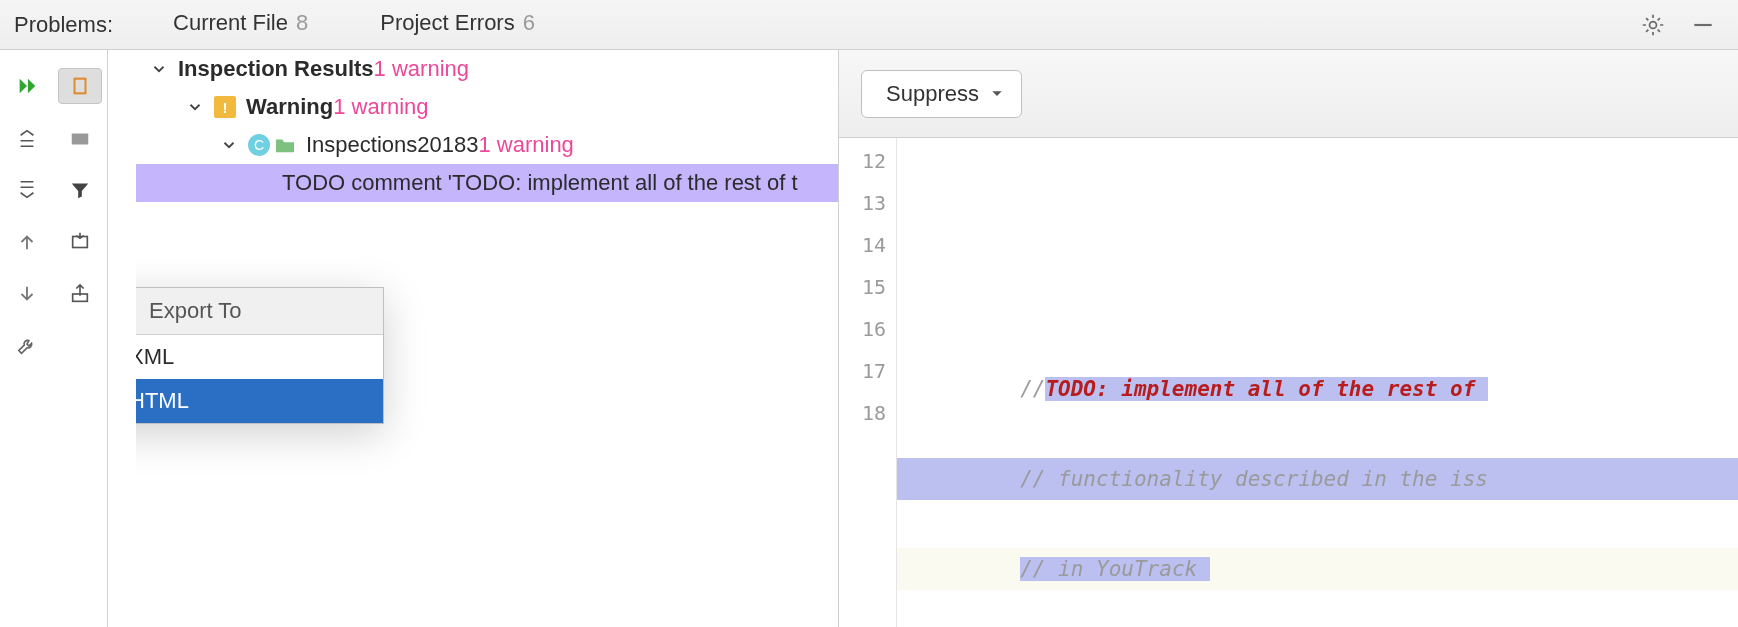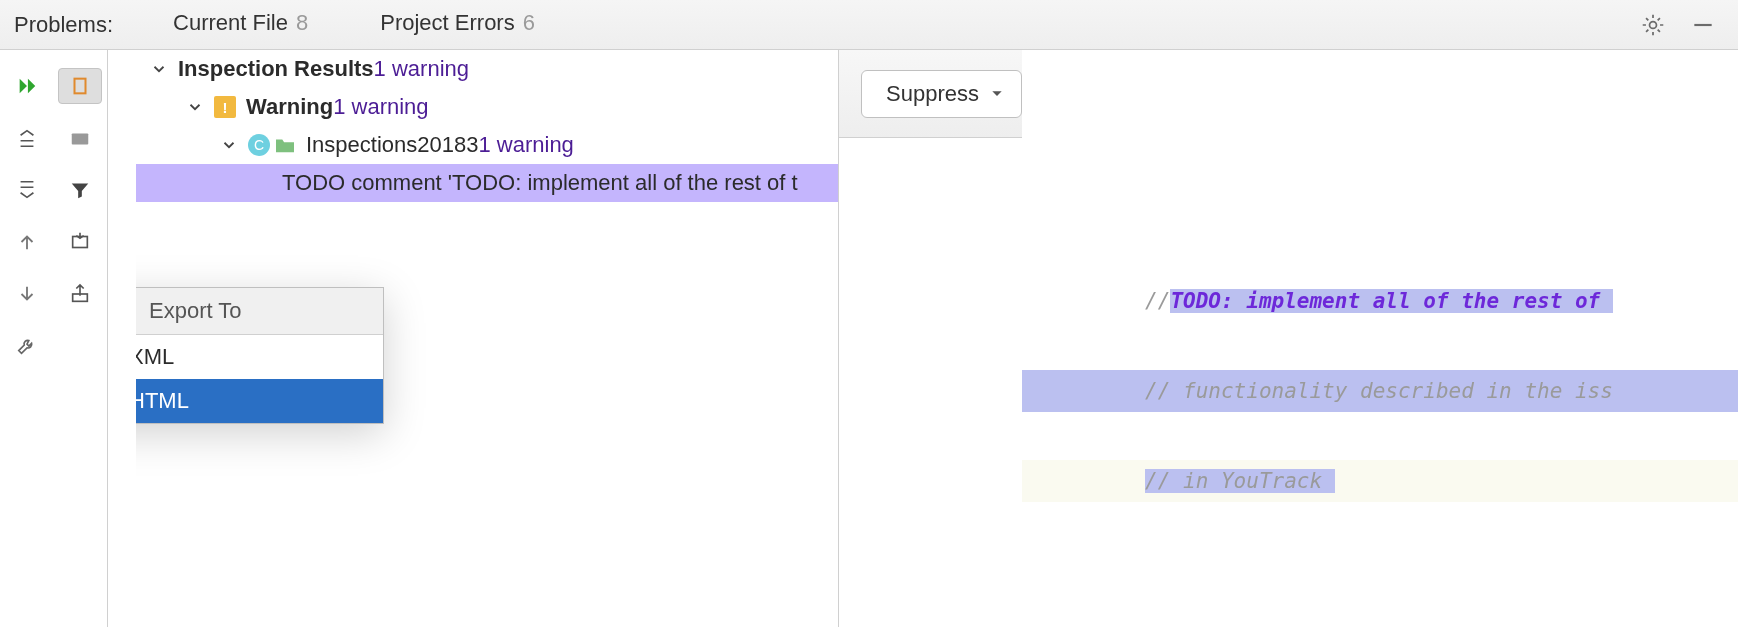--- a/index.html
+++ b/index.html
@@ -91,7 +91,7 @@
 .tree-sel {
   background: #c4b5fd;
 }
-.gray { color: #4c1d95; }
+.gray { color: #ec4899; }
 .pad1 { padding-left: 14px; }
 .pad2 { padding-left: 50px; }
 .pad3 { padding-left: 84px; }

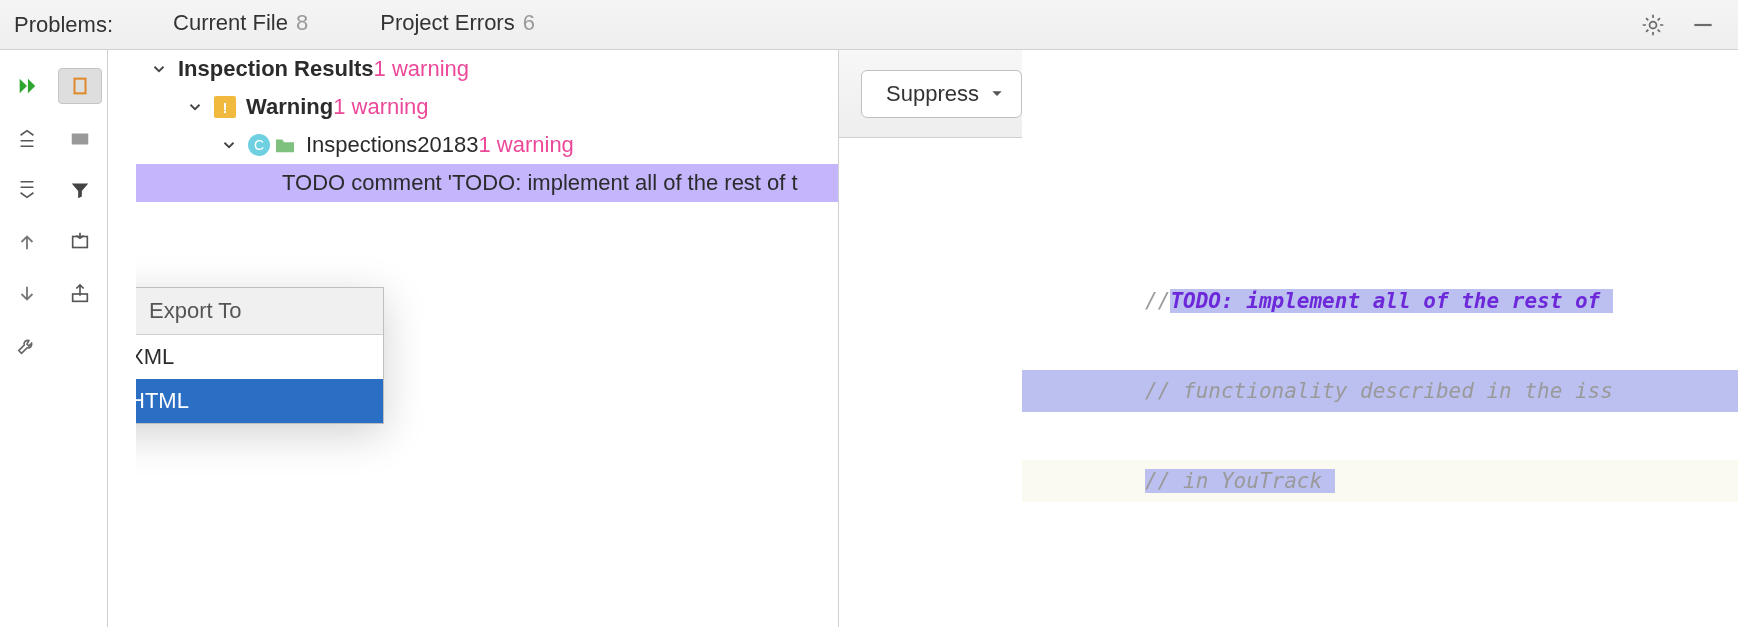--- a/index.html
+++ b/index.html
@@ -123,7 +123,7 @@
 .right-panel {
   width: 900px;
   border-left: 1px solid #d0d0d0;
-  display: flex; flex-direction: row;
+  display: flex; flex-direction: column;
 }
 .suppress-bar {
   height: 88px;

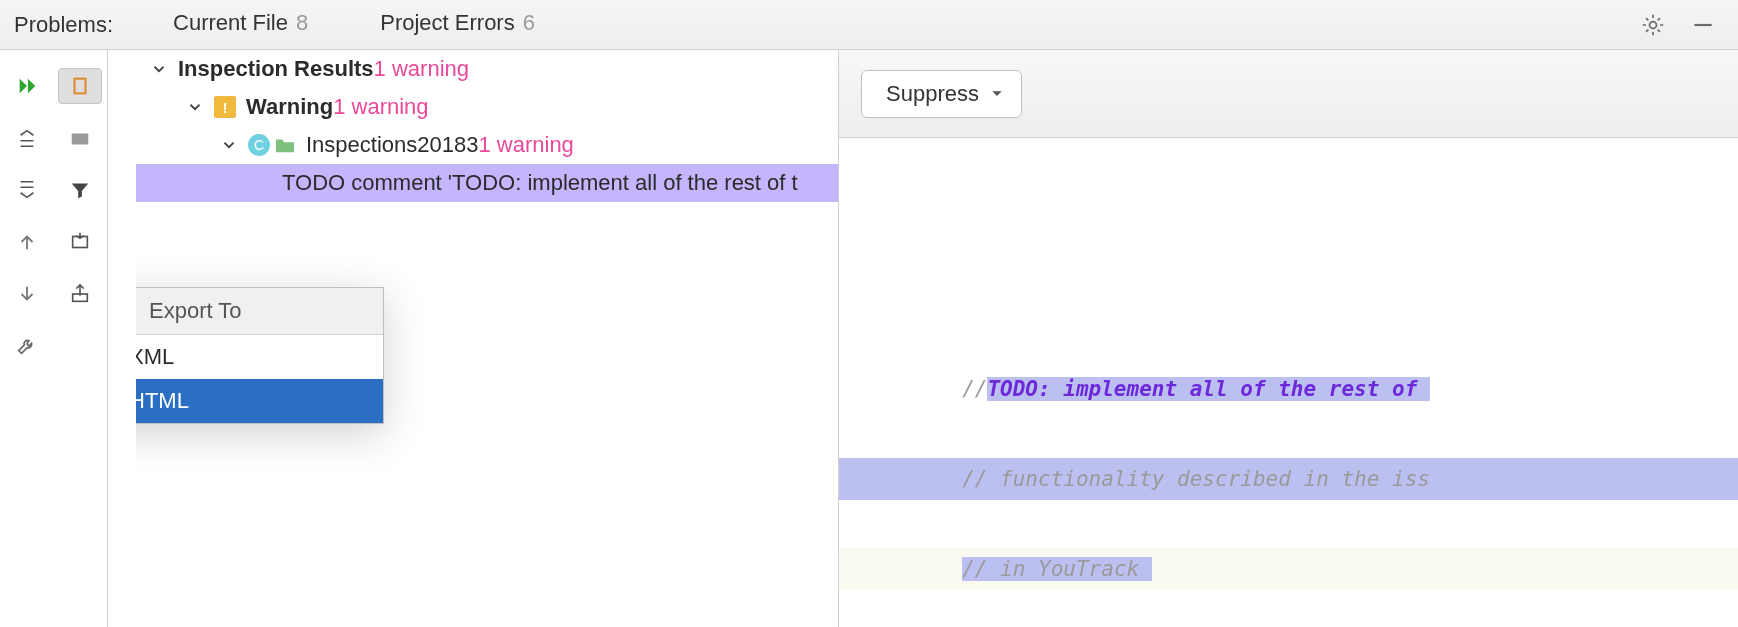--- a/index.html
+++ b/index.html
@@ -343,6 +343,15 @@
       </button>
     </div>
     <div class="editor">
+      <div class="gutter">
+        <div>12</div>
+        <div>13</div>
+        <div>14</div>
+        <div>15</div>
+        <div>16</div>
+        <div>17</div>
+        <div>18</div>
+      </div>
       <div class="code">
         <div class="line"></div>
         <div class="line"></div>

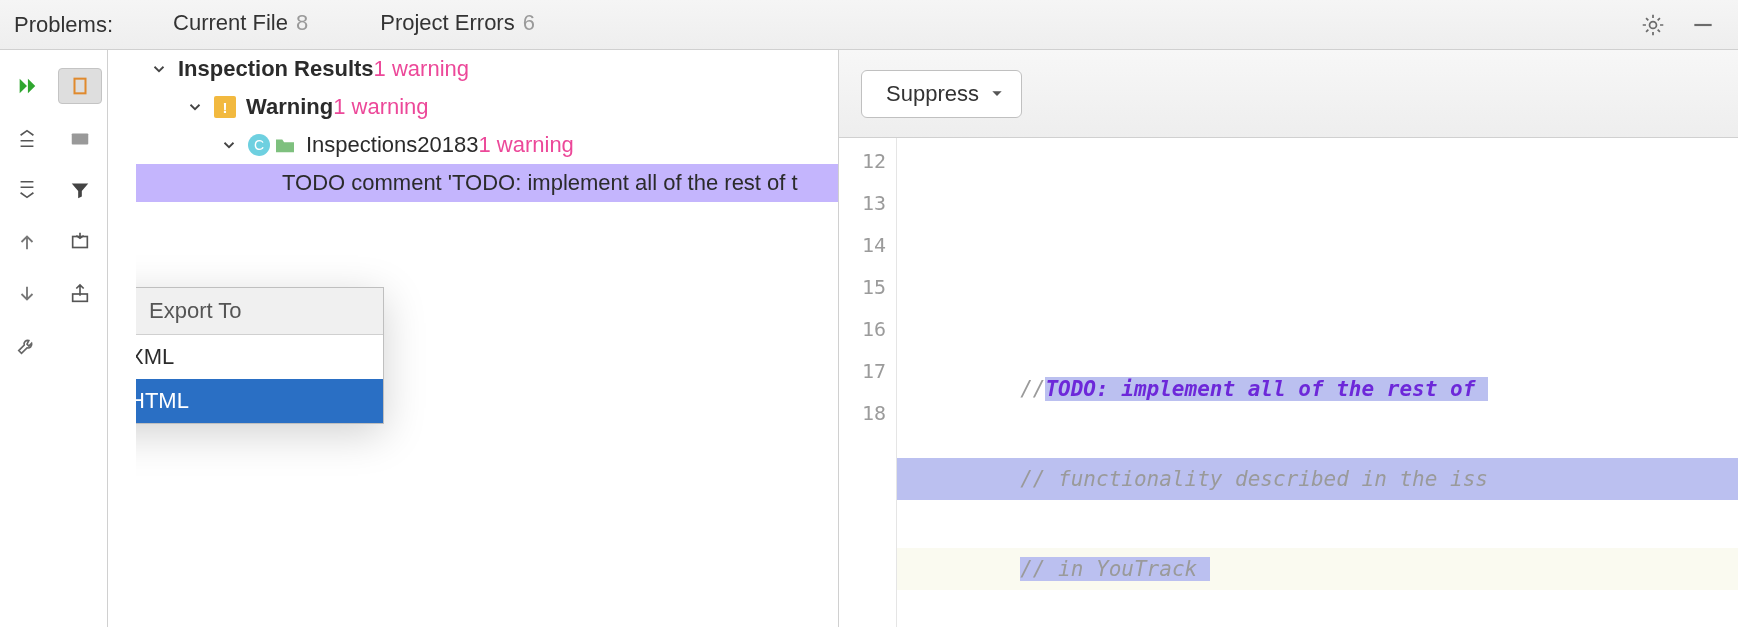--- a/index.html
+++ b/index.html
@@ -157,7 +157,7 @@
 .code .line { height: 42px; line-height: 42px; padding-left: 22px; }
 .sel-blue { background: #bbc0f0; }
 .comment-gray { color: #9a9a9a; font-style: italic; }
-.comment-todo { color: #6d28d9; font-style: italic; font-weight: 600; }
+.comment-todo { color: #b91c1c; font-style: italic; font-weight: 600; }
 .line-current { background: #fafaf0; }
 </style>
 </head>

